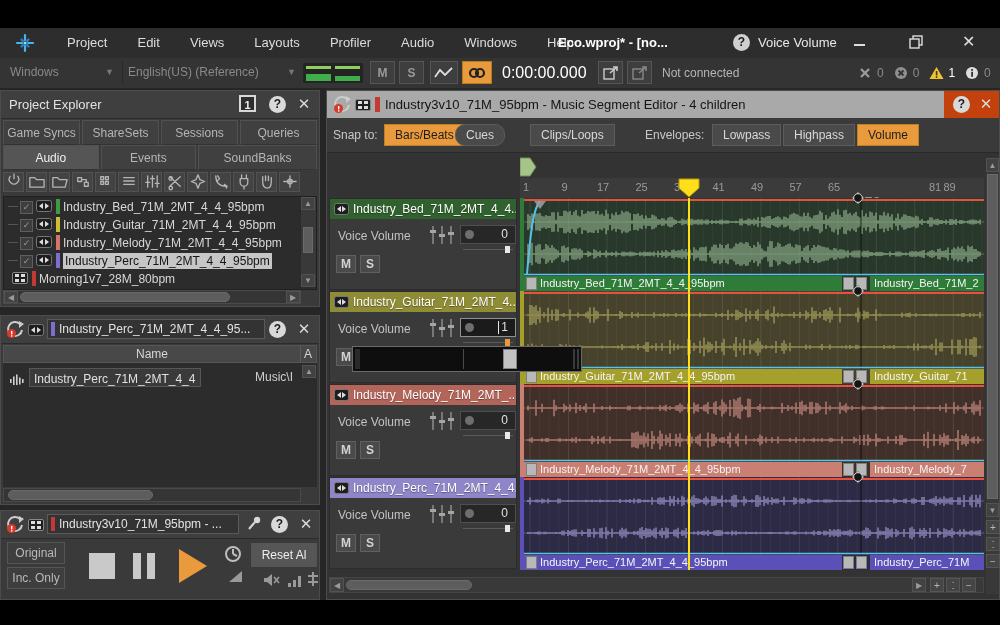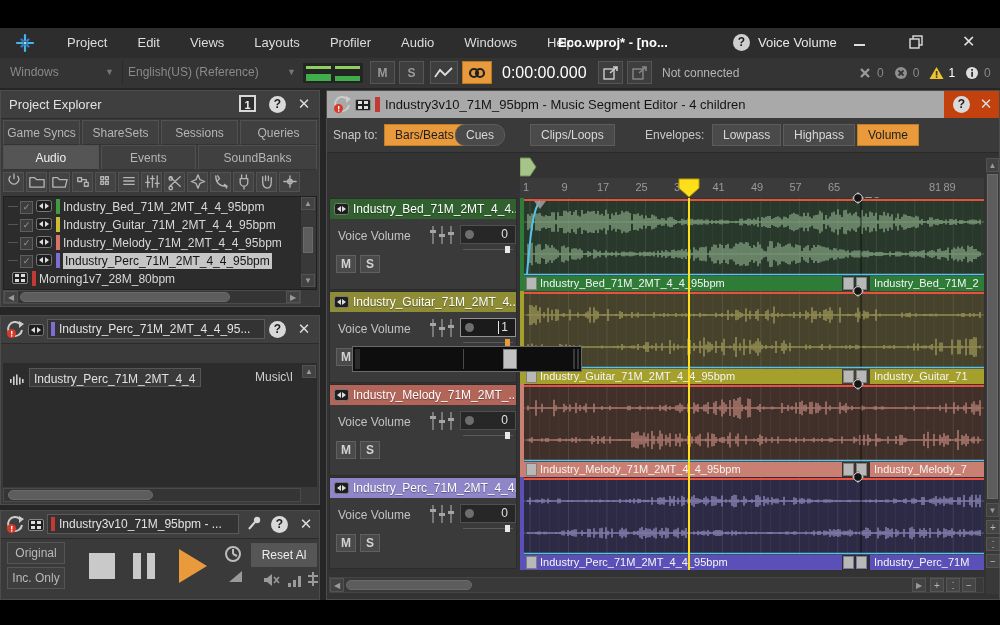--- a/index.html
+++ b/index.html
@@ -336,6 +336,10 @@
         </span>
         <span class="helpbtn" style="left:268px;">?</span>
         <span class="closex" style="left:294px;">✕</span>
+      </div>
+      <div class="abs" style="left:2px;top:29px;right:2px;height:18px;background:#484848;border:1px solid #555;box-sizing:border-box;">
+        <span style="position:absolute;left:0;width:296px;text-align:center;color:#d5d5d5;font-size:12px;line-height:16px;border-right:1px solid #5a5a5a;">Name</span>
+        <span style="position:absolute;left:300px;color:#d5d5d5;font-size:12px;line-height:16px;">A</span>
       </div>
       <div class="abs" style="left:2px;top:47px;right:2px;height:124px;background:#2c2c2c;">
         <span class="abs" id="cp-wave-ico" style="left:6px;top:8px;"><svg width="16" height="14">

